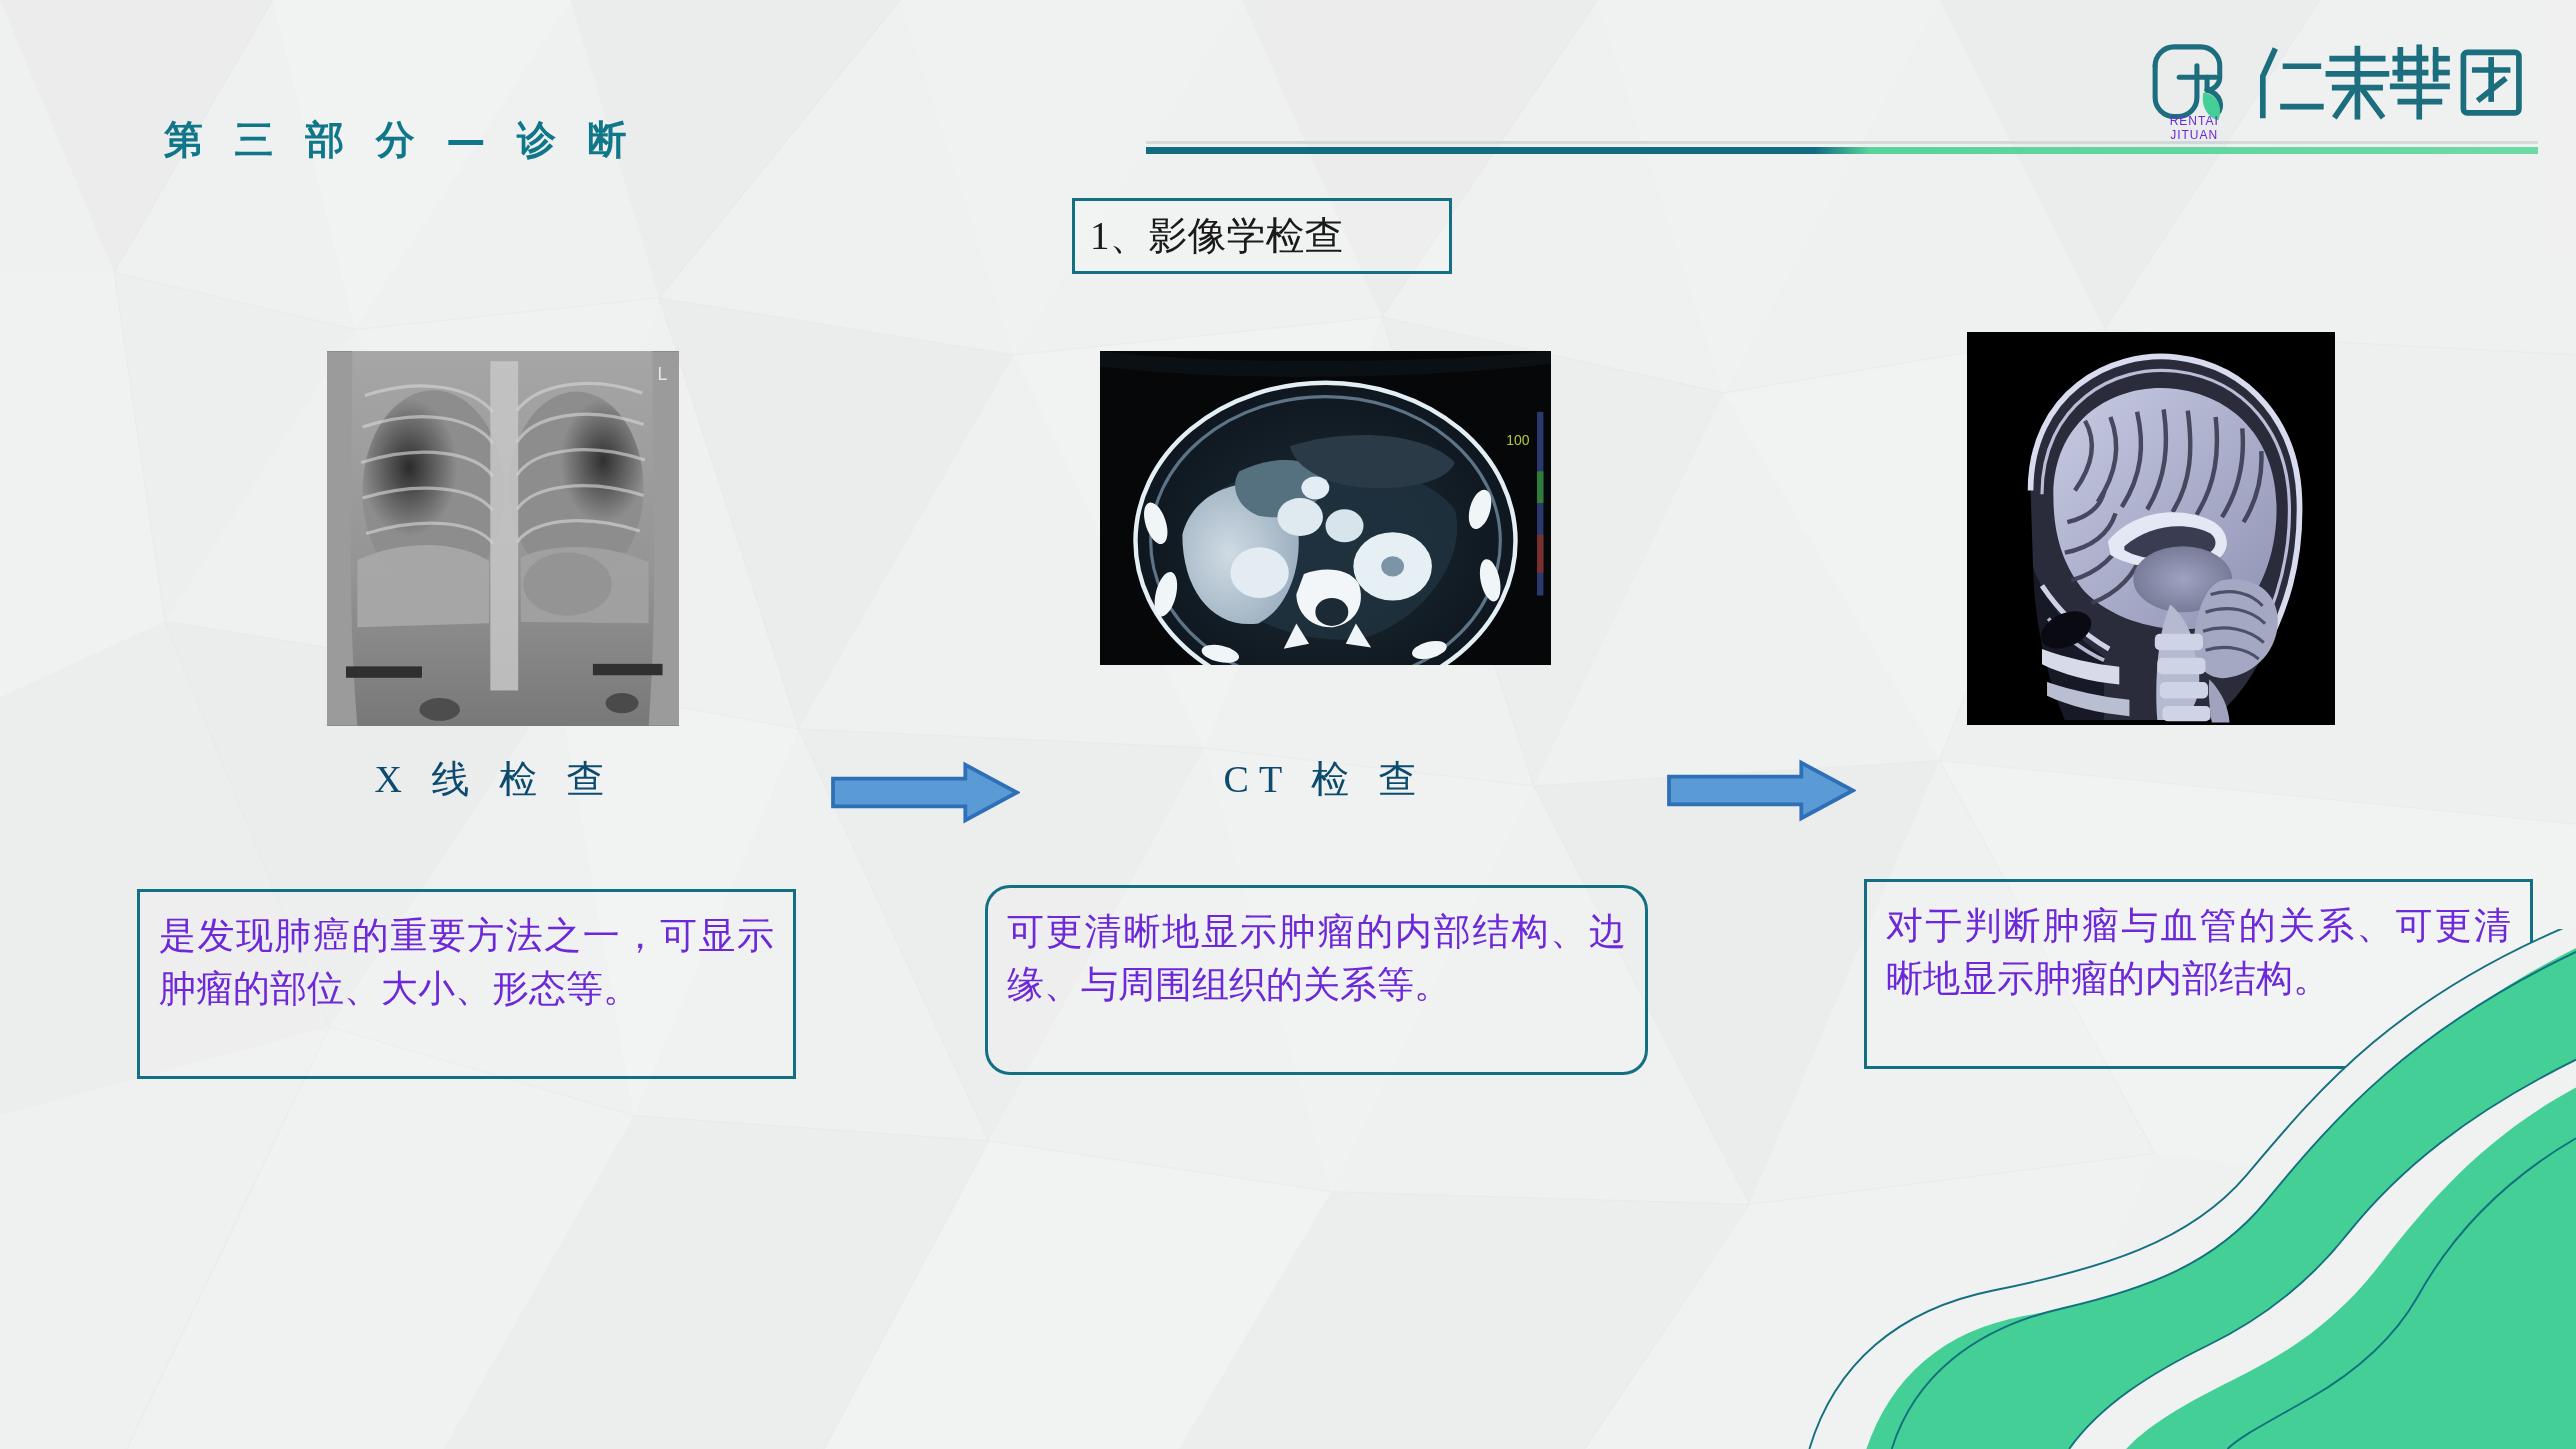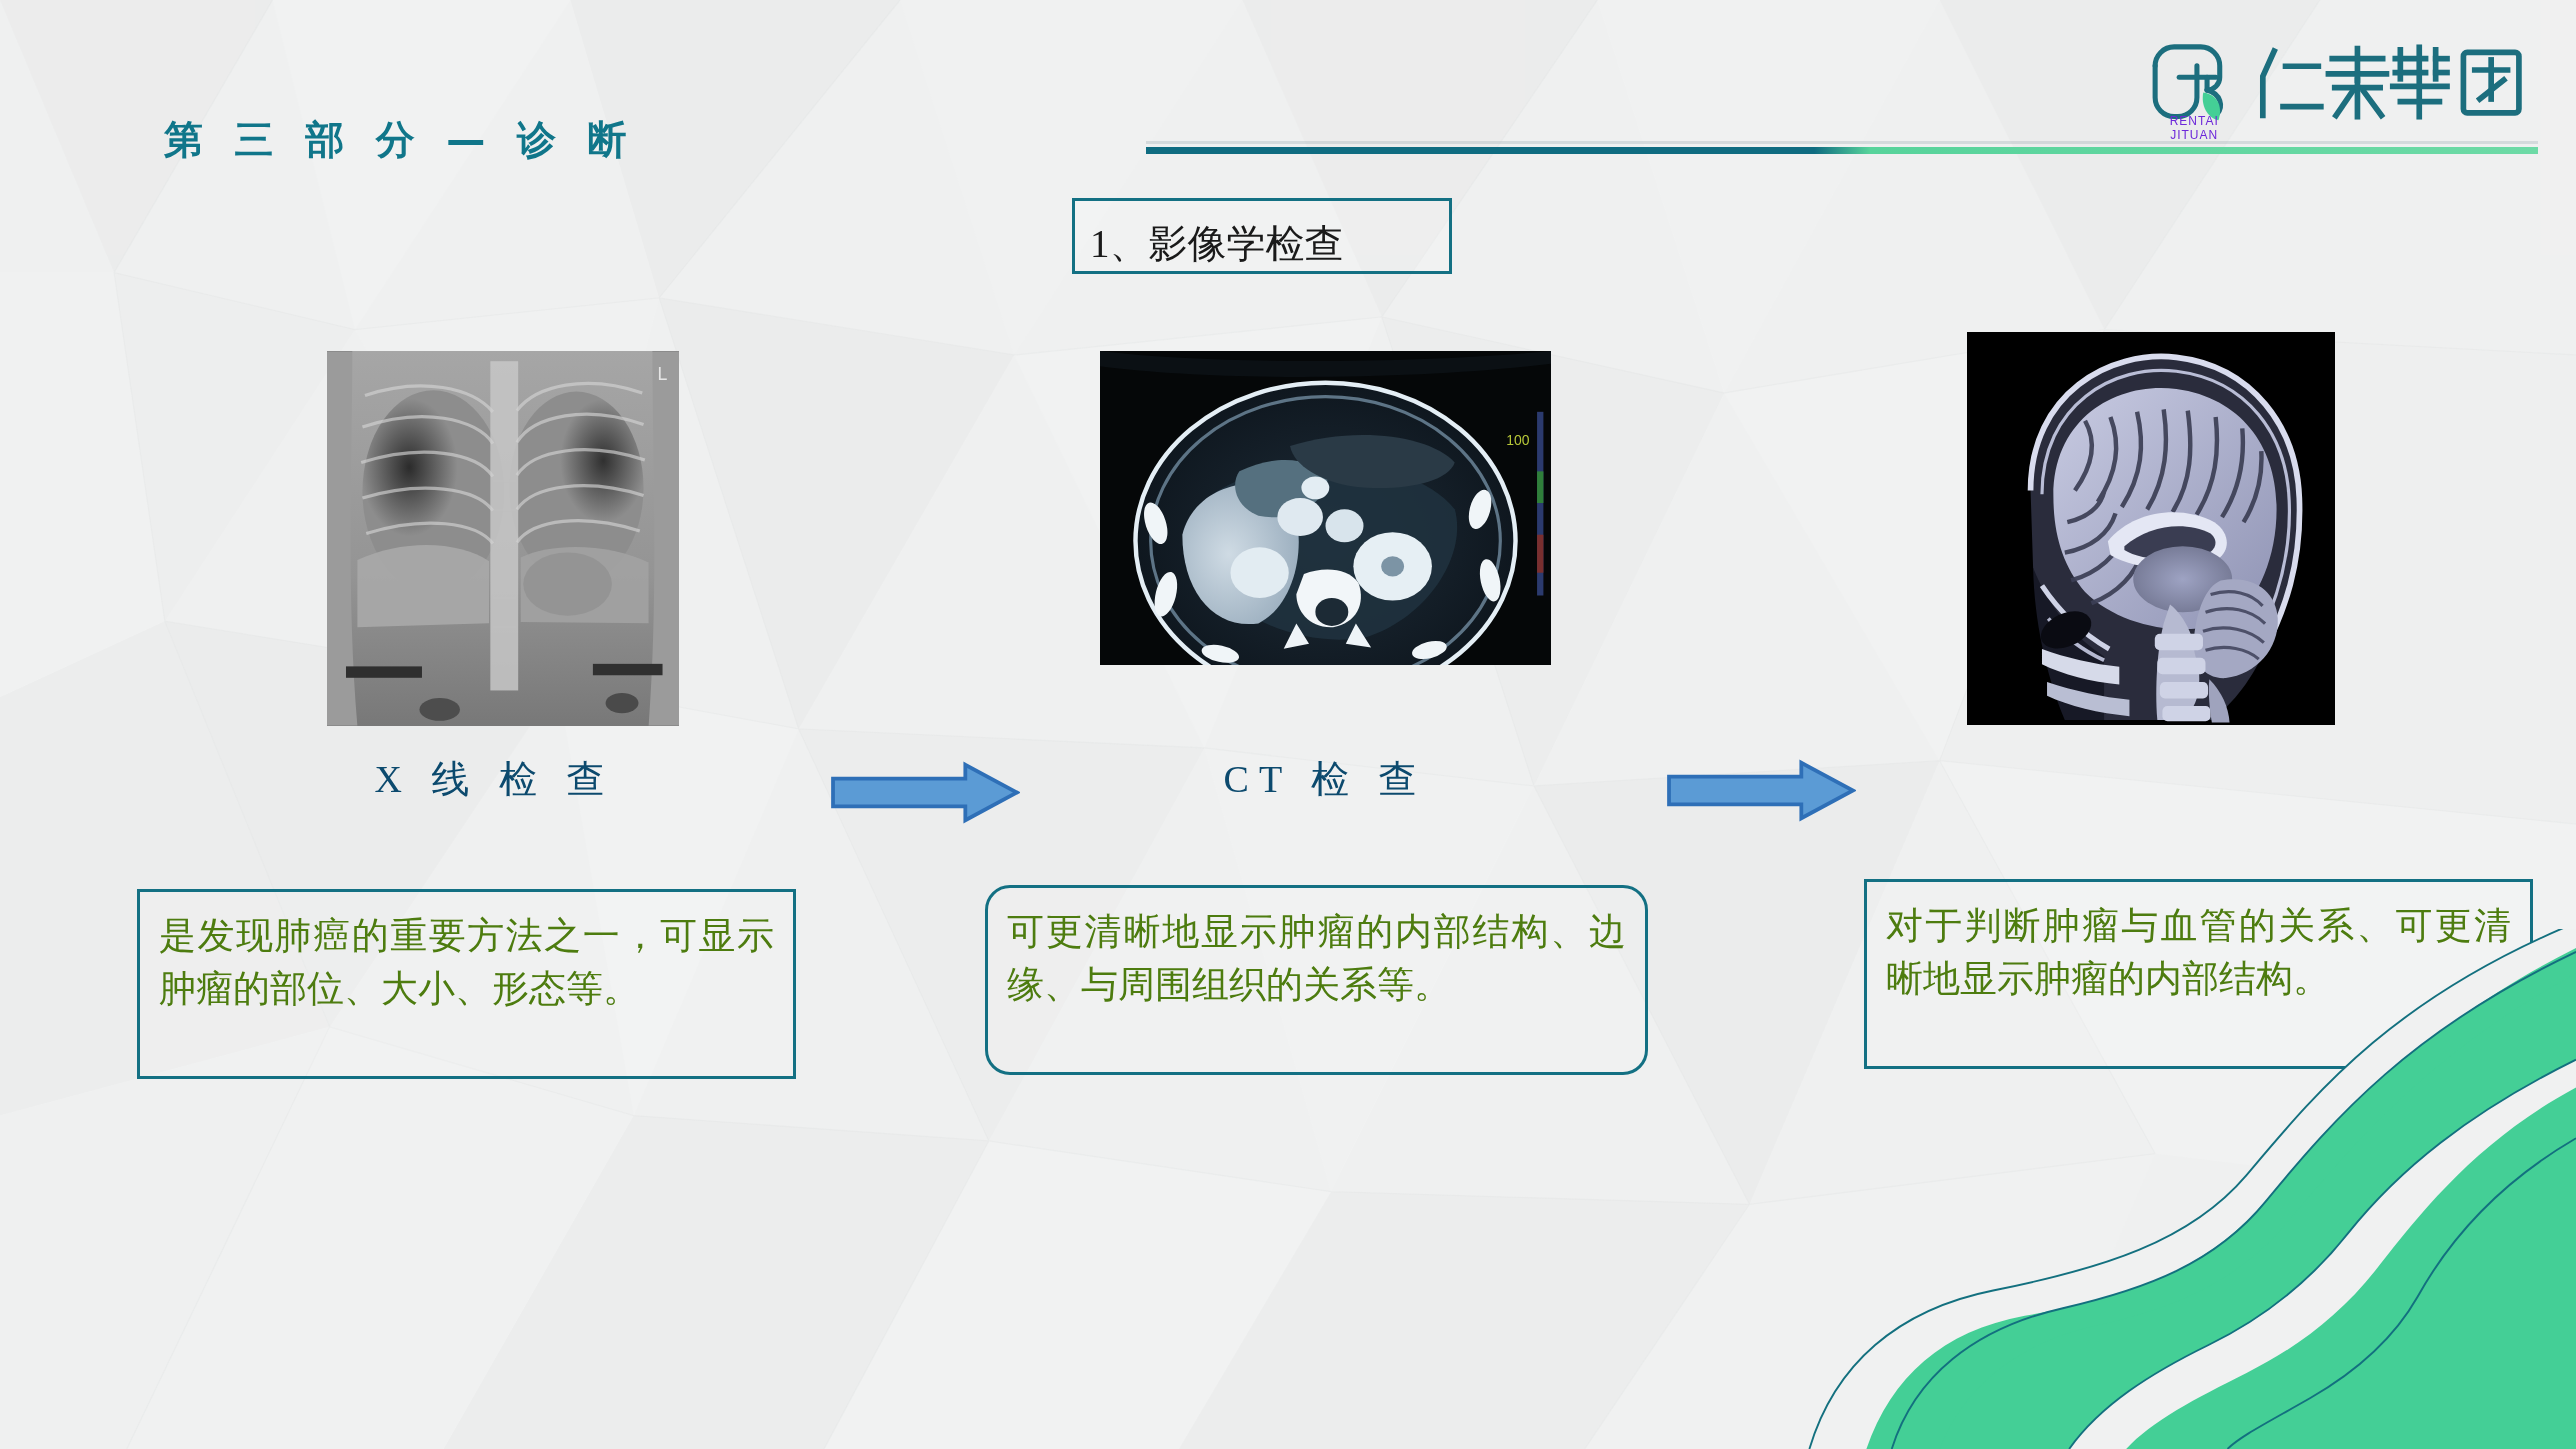--- a/index.html
+++ b/index.html
@@ -41,7 +41,7 @@
   #subtitle-box{
     position:absolute;left:1072px;top:198px;width:374px;height:70px;
     border:3.2px solid #137083;background:rgba(255,255,255,.14);
-    display:flex;align-items:flex-end;
+    display:flex;align-items:center;
   }
   #subtitle-text{
     font-size:39px;color:#1a1a1a;padding-left:15px;

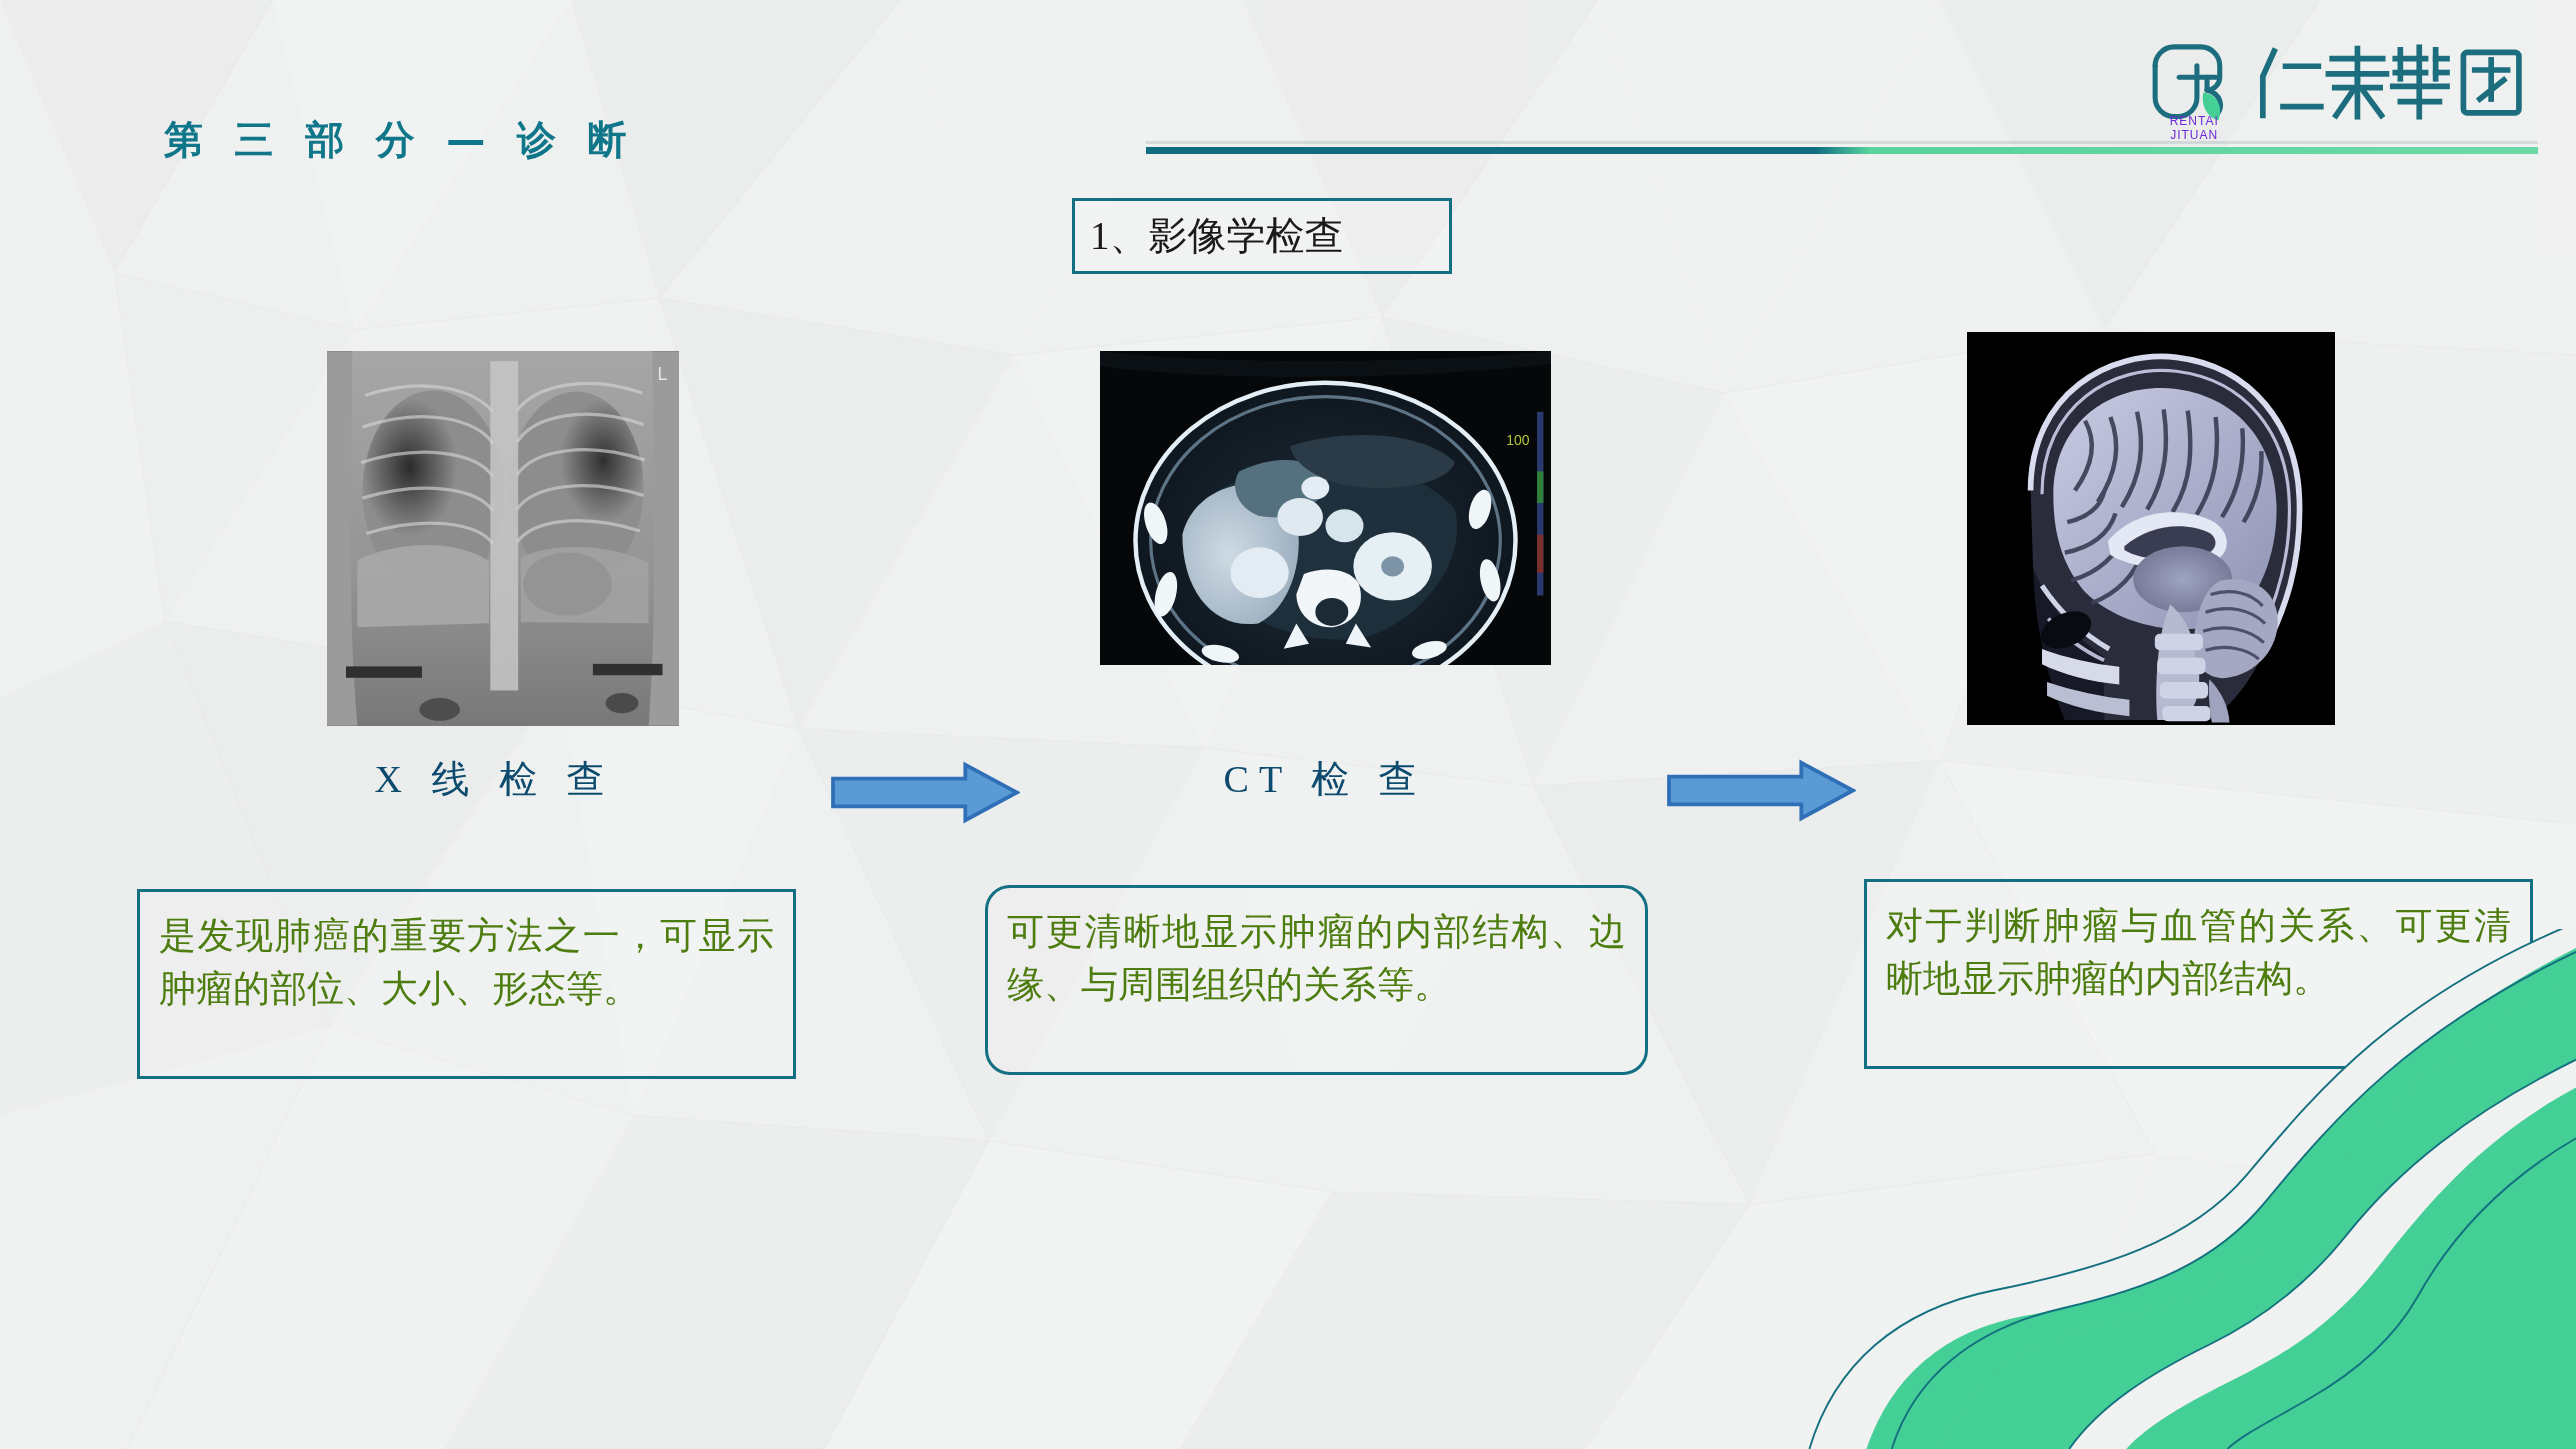--- a/index.html
+++ b/index.html
@@ -59,7 +59,7 @@
     box-sizing:border-box;padding:18px 19px 0 19px;
   }
   .desctext{
-    font-size:37px;line-height:1.42;color:#4d7c0f;
+    font-size:37px;line-height:1.42;color:#6d28d9;
     font-family:"Liberation Serif","DejaVu Serif",serif;
     text-align:justify;text-justify:inter-ideograph;
   }

